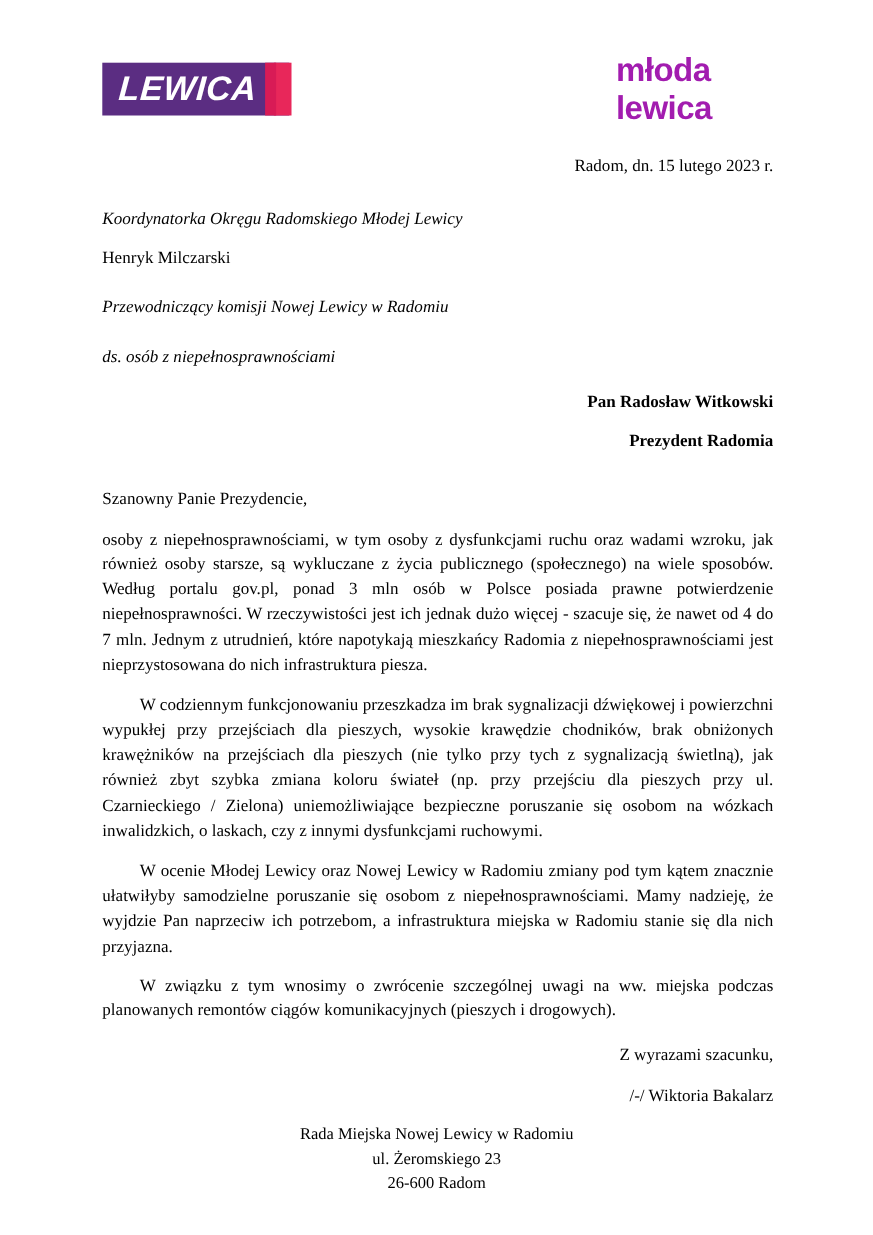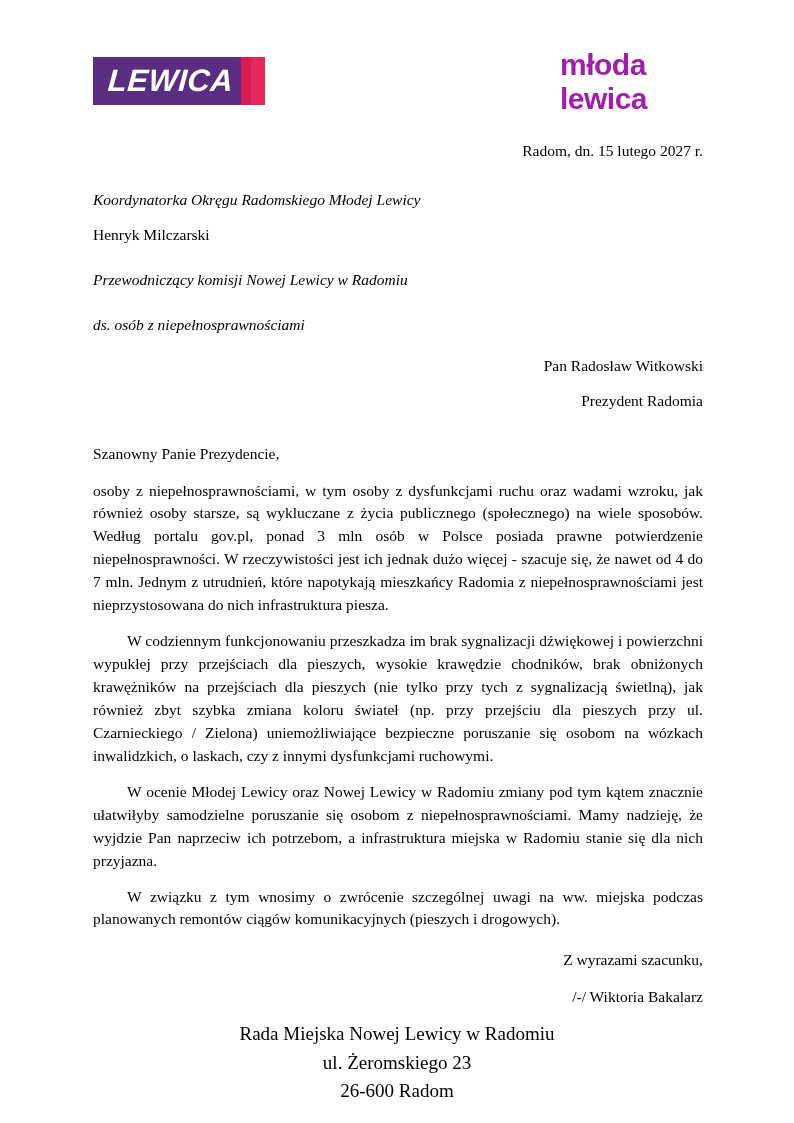--- a/index.html
+++ b/index.html
@@ -167,7 +167,7 @@
 
   <div class="content">
 
-    <p class="date-line">Radom, dn. 15 lutego 2027 r.</p>
+    <p class="date-line">Radom, dn. 15 lutego 2023 r.</p>
 
     <div class="sender-block">
       <p class="italic">Koordynatorka Okręgu Radomskiego Młodej Lewicy</p>

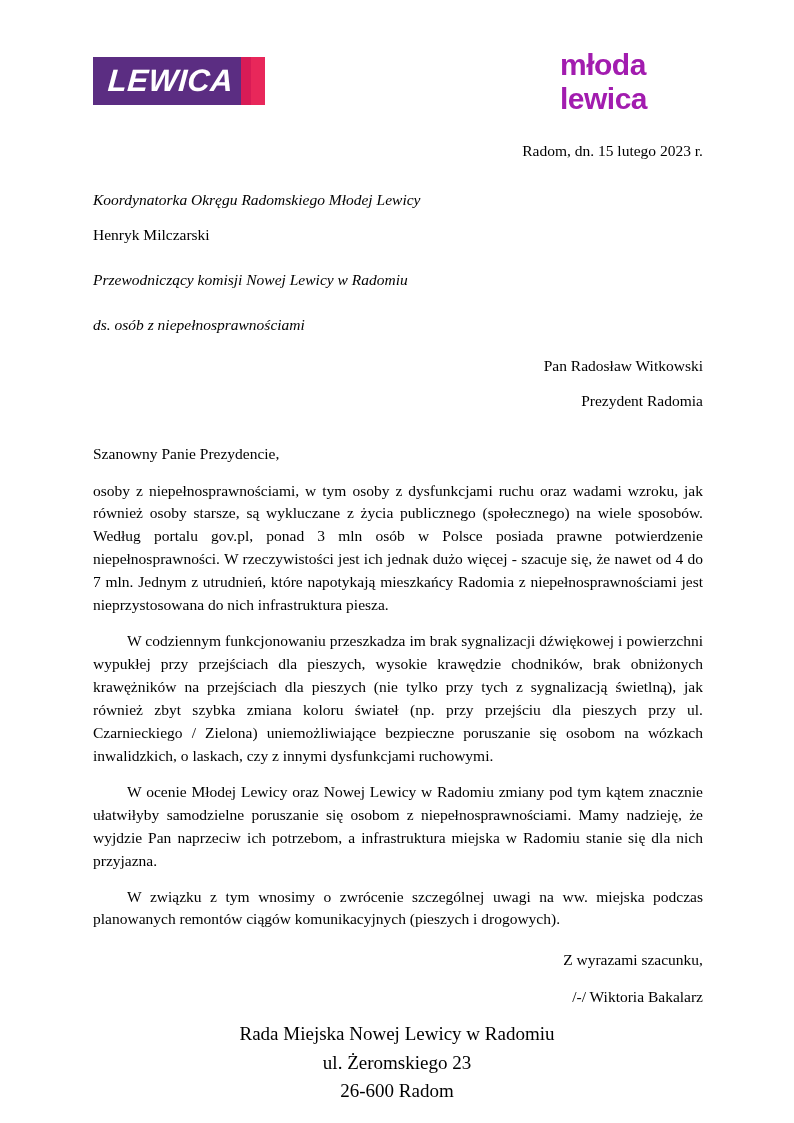--- a/index.html
+++ b/index.html
@@ -113,6 +113,7 @@
   .recipient-block {
     margin-top: 18px;
     margin-bottom: 30px;
+    font-weight: bold;
   }
   .recipient-block p {
     margin: 0 0 12px 0;

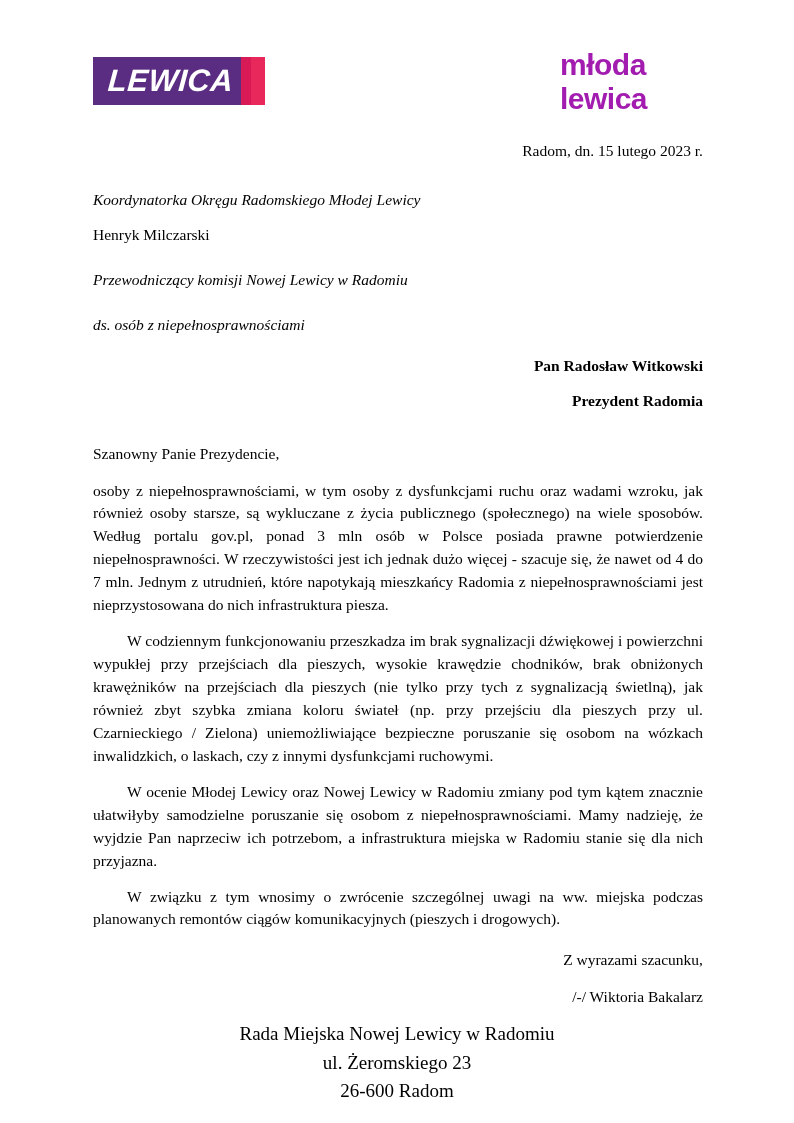--- a/index.html
+++ b/index.html
@@ -144,7 +144,7 @@
     right: 0;
     top: 1020px;
     text-align: center;
-    font-size: 19px;
+    font-size: 15px;
     line-height: 1.5;
   }
   .footer p { margin: 0; }

